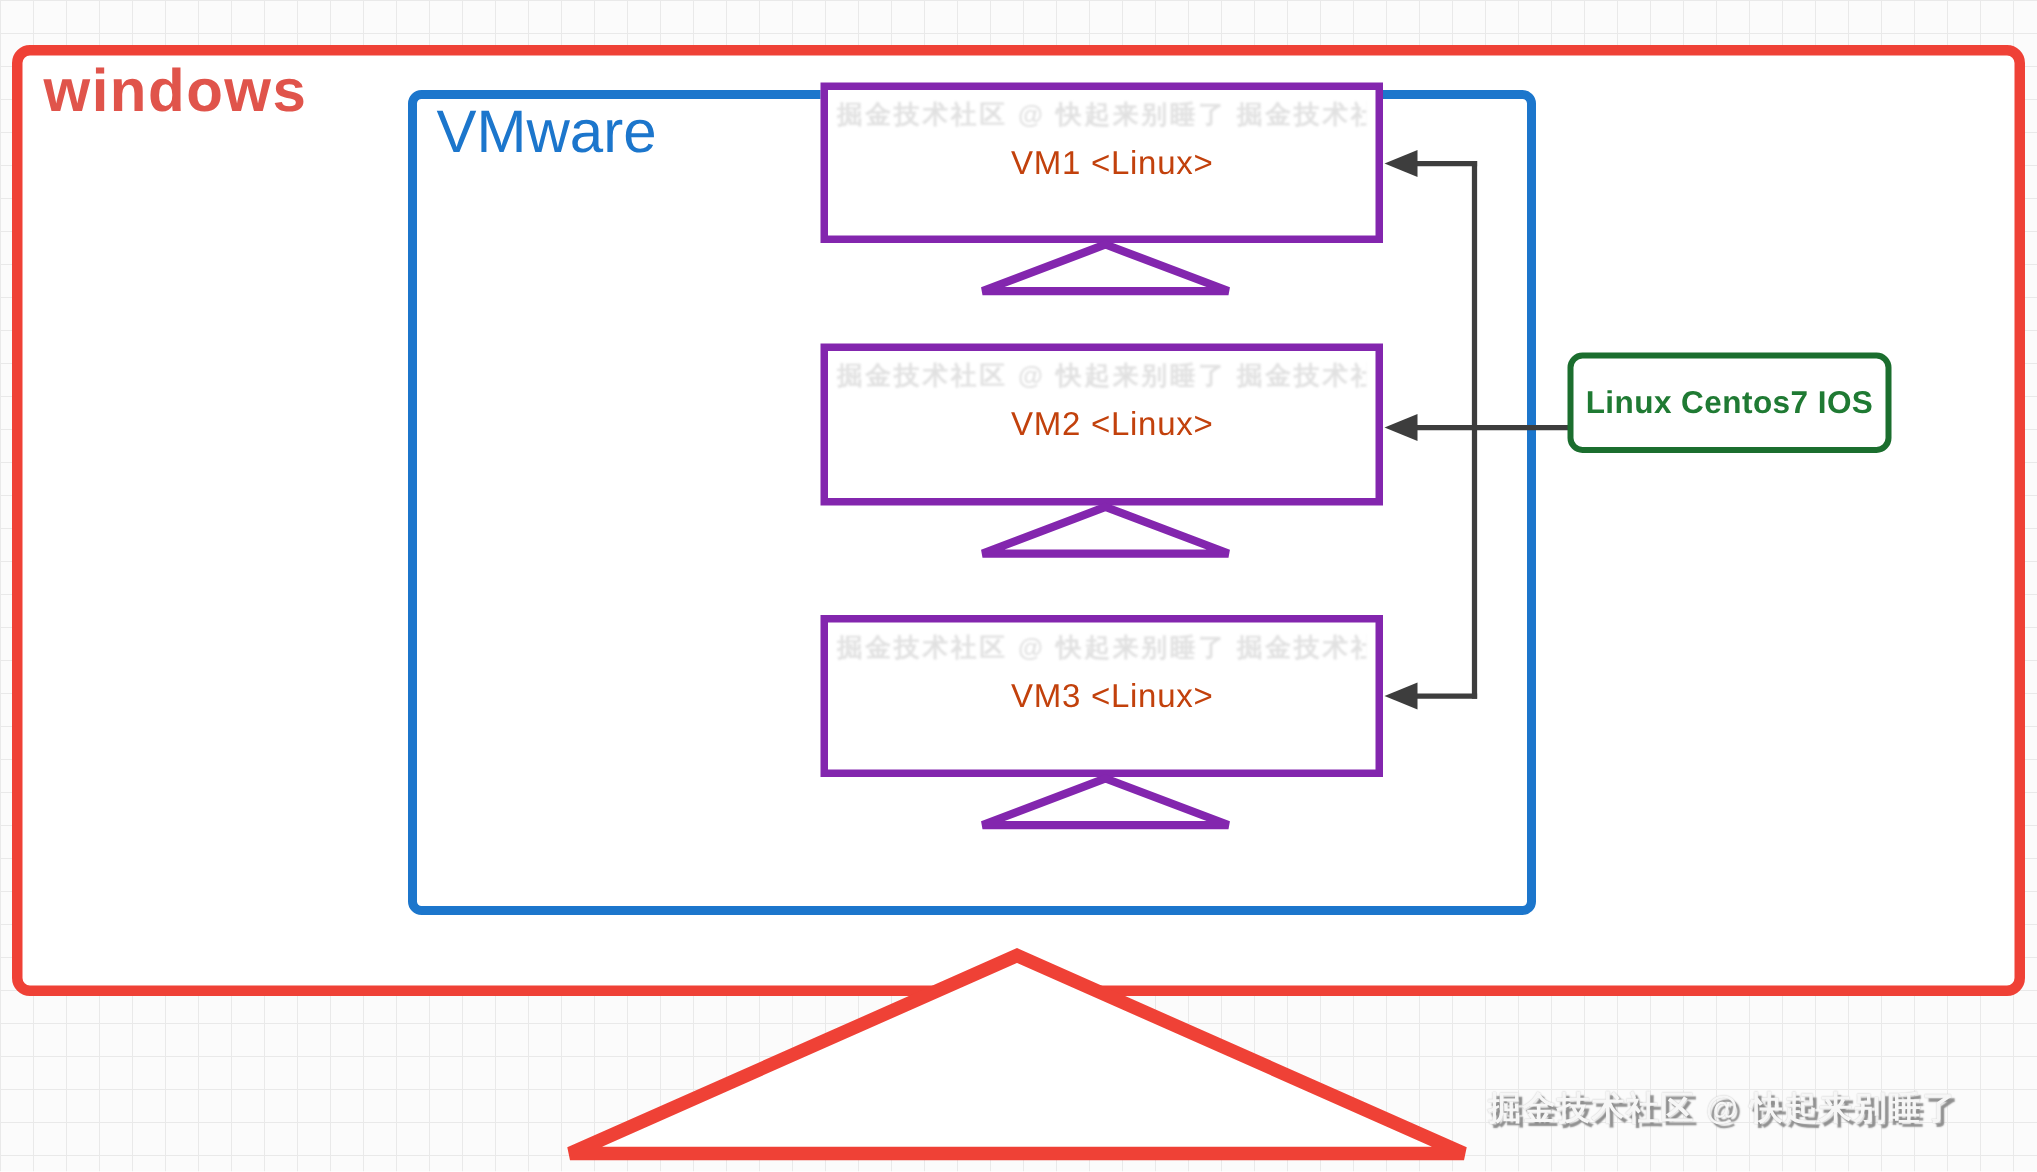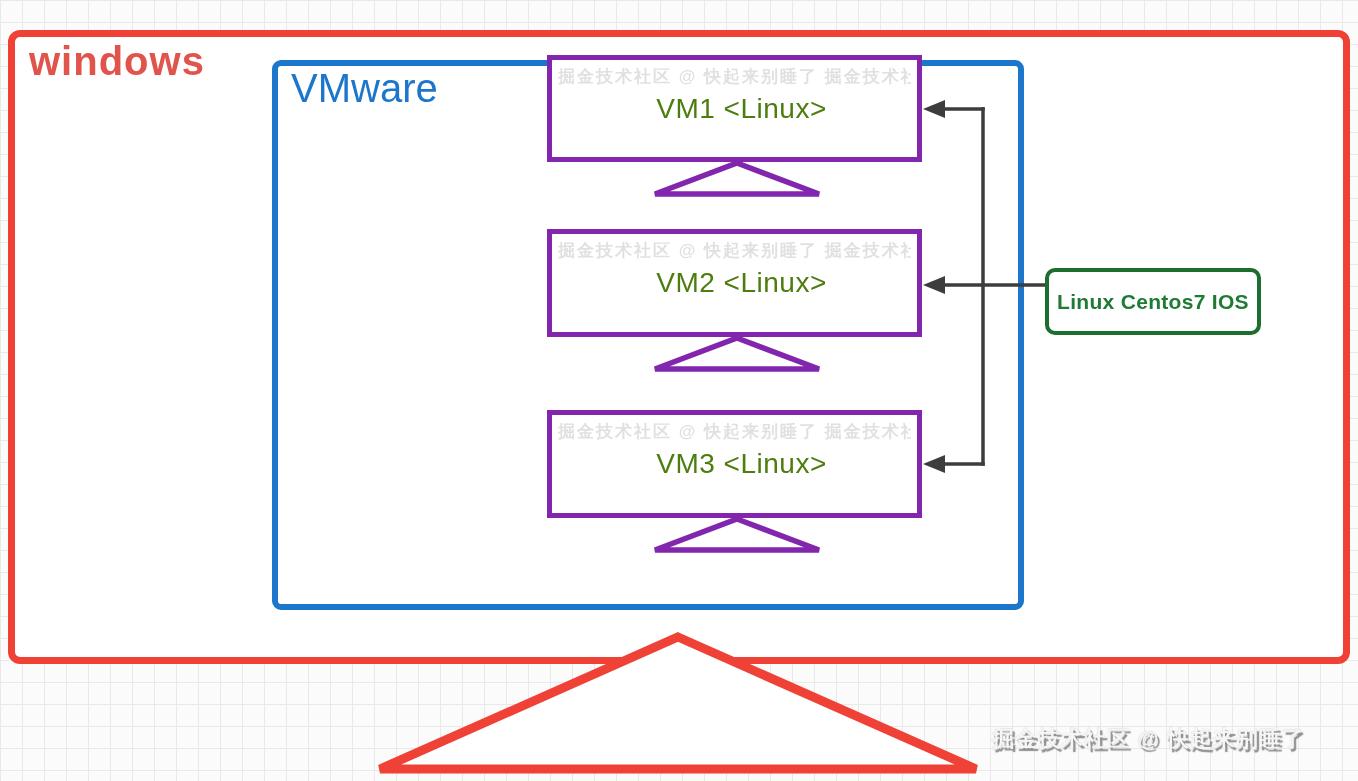--- a/index.html
+++ b/index.html
@@ -73,8 +73,8 @@
     overflow: hidden;
   }
   .vm-box .vm-label {
-    font-size: 28px;
-    color: #4d7c0f;
+    font-size: 22px;
+    color: #c2410c;
     letter-spacing: 0.5px;
     margin-left: 14px;
   }

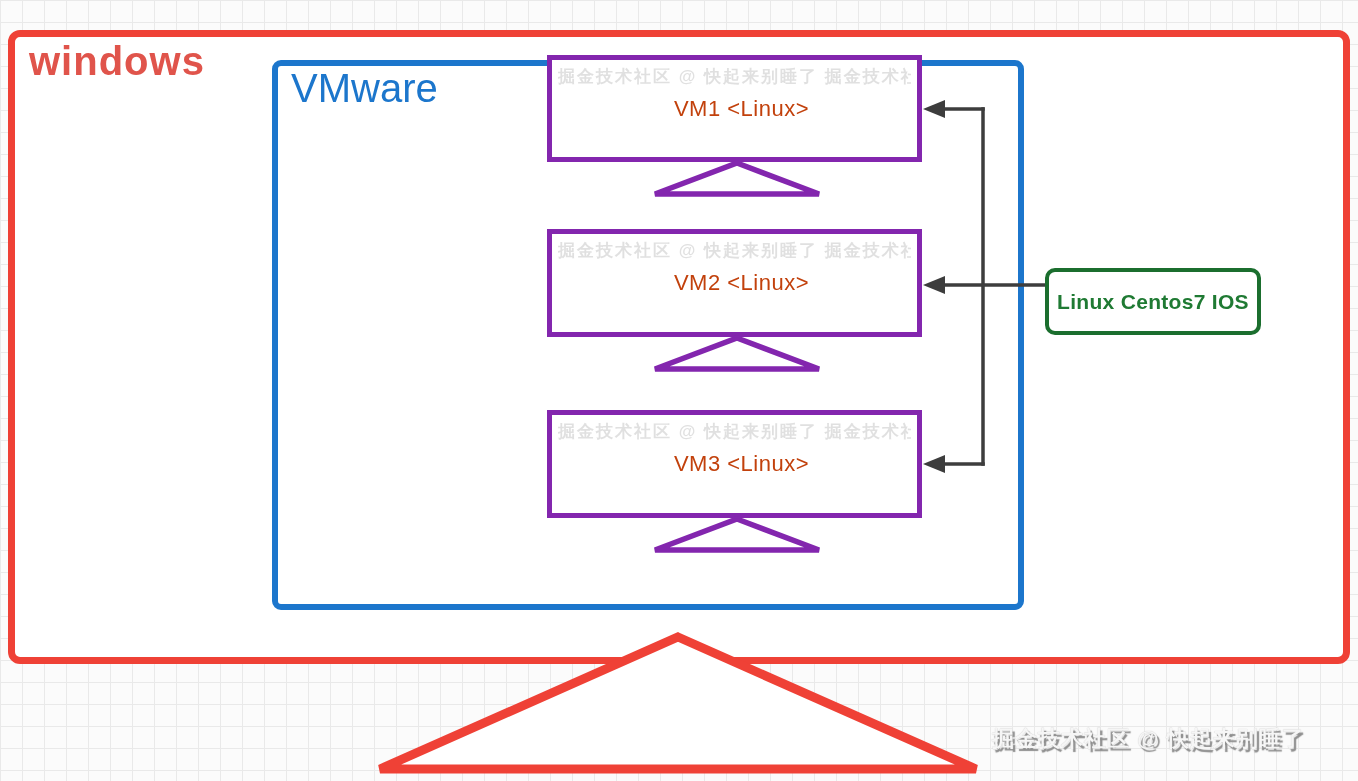--- a/index.html
+++ b/index.html
@@ -114,7 +114,7 @@
   
   .iso-box {
     position: absolute;
-    left: 1045px; top: 268px;
+    left: 1045px; top: 235px;
     width: 216px; height: 67px;
     background: #ffffff;
     border: 4px solid #1b6e2e;

